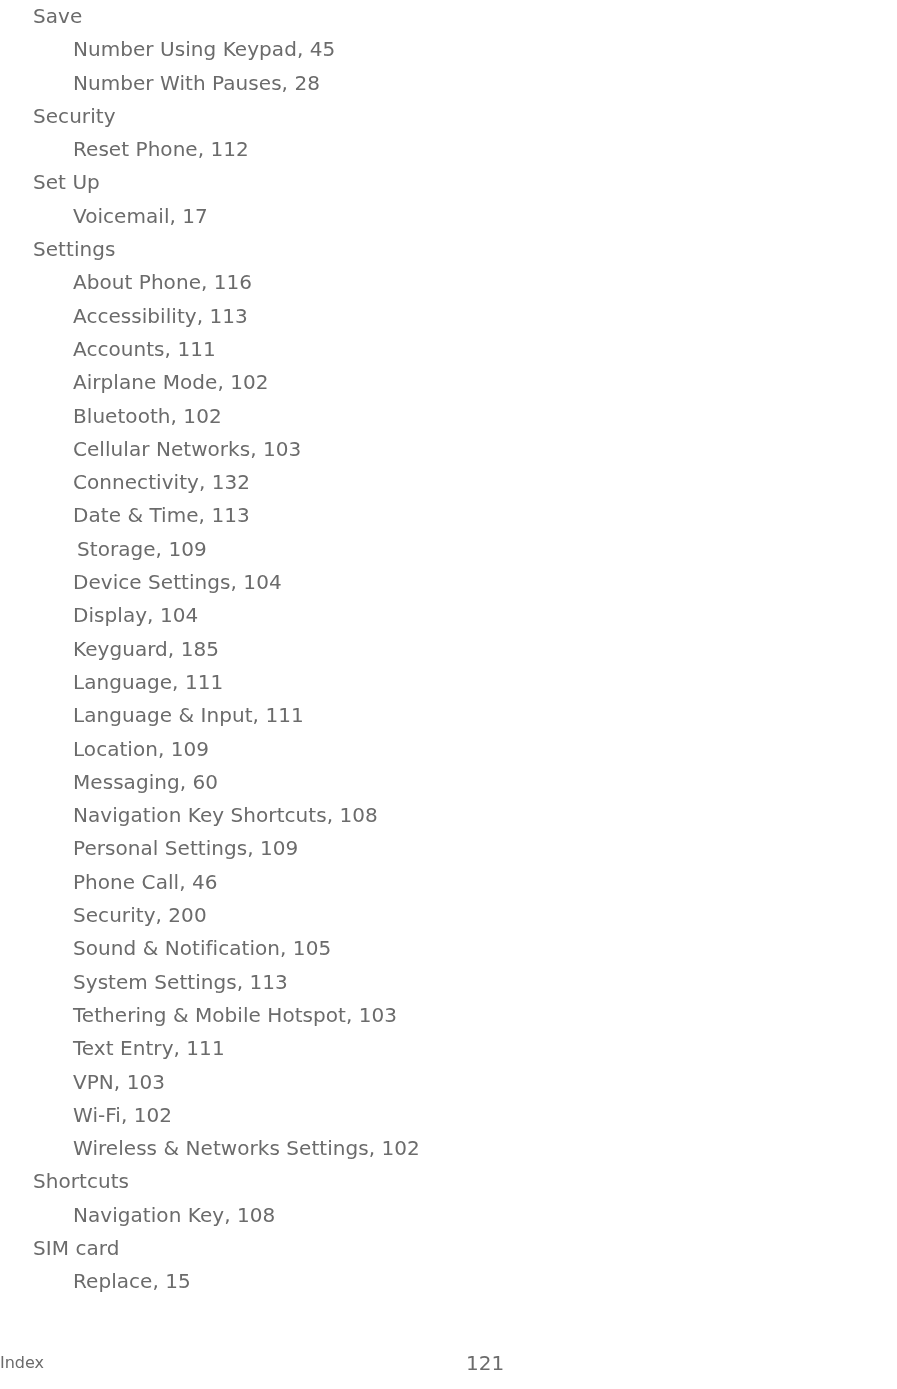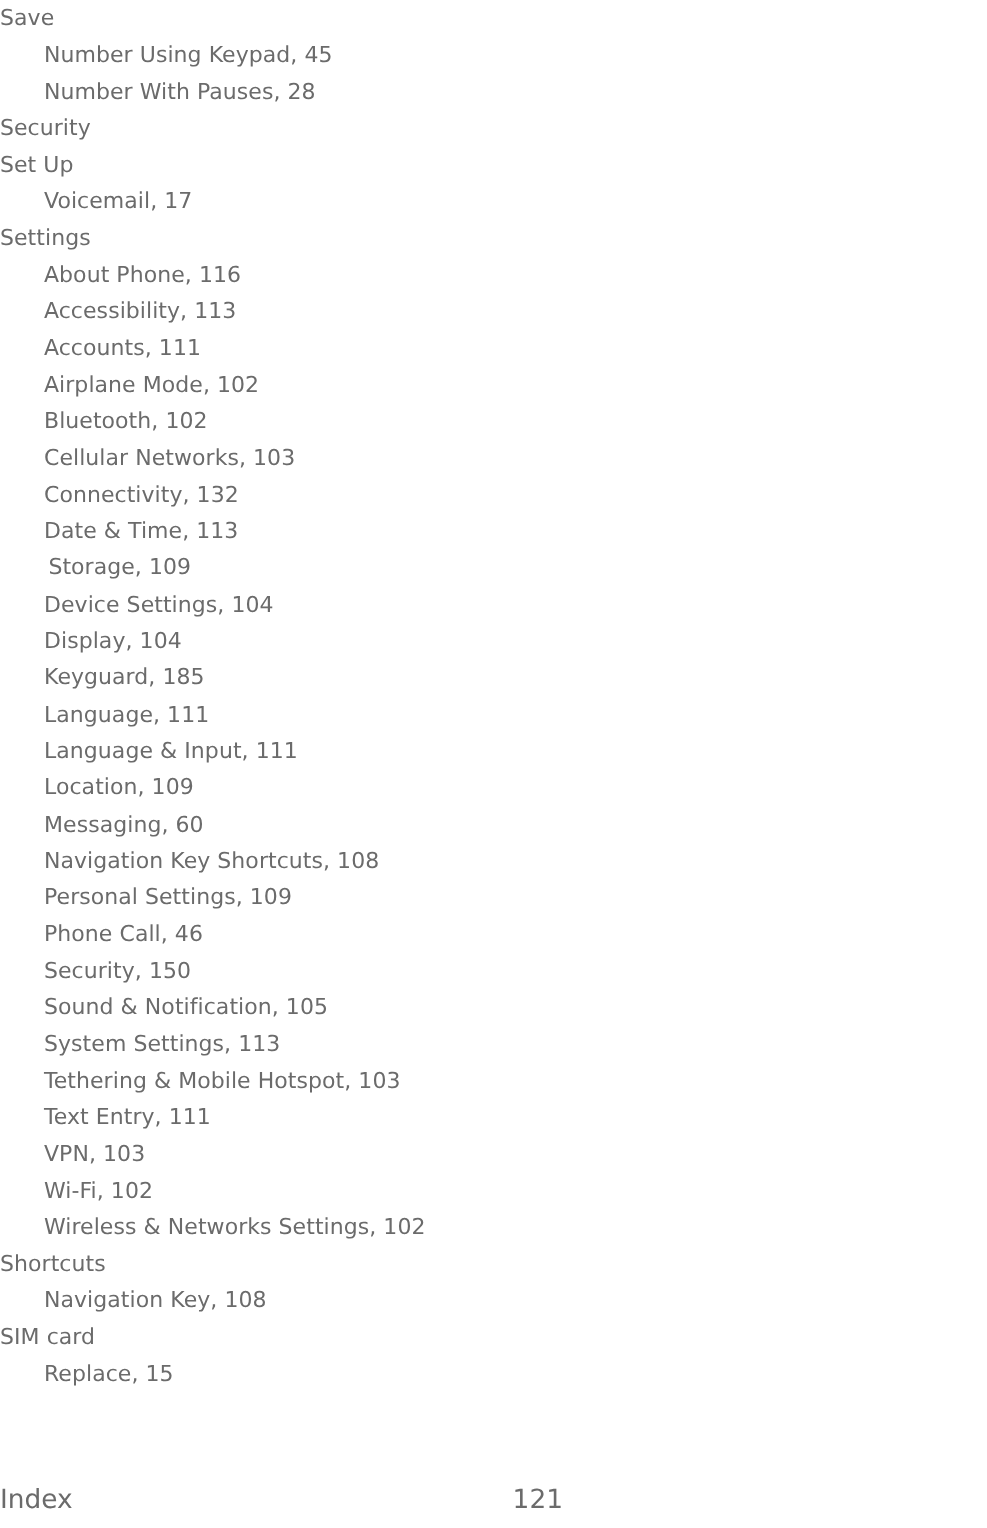--- a/index.html
+++ b/index.html
@@ -44,6 +44,7 @@
     width: 524px;
     padding-left: 0px;
     box-sizing: border-box;
+    margin-left: 33px;
   }
 
   .col-right {

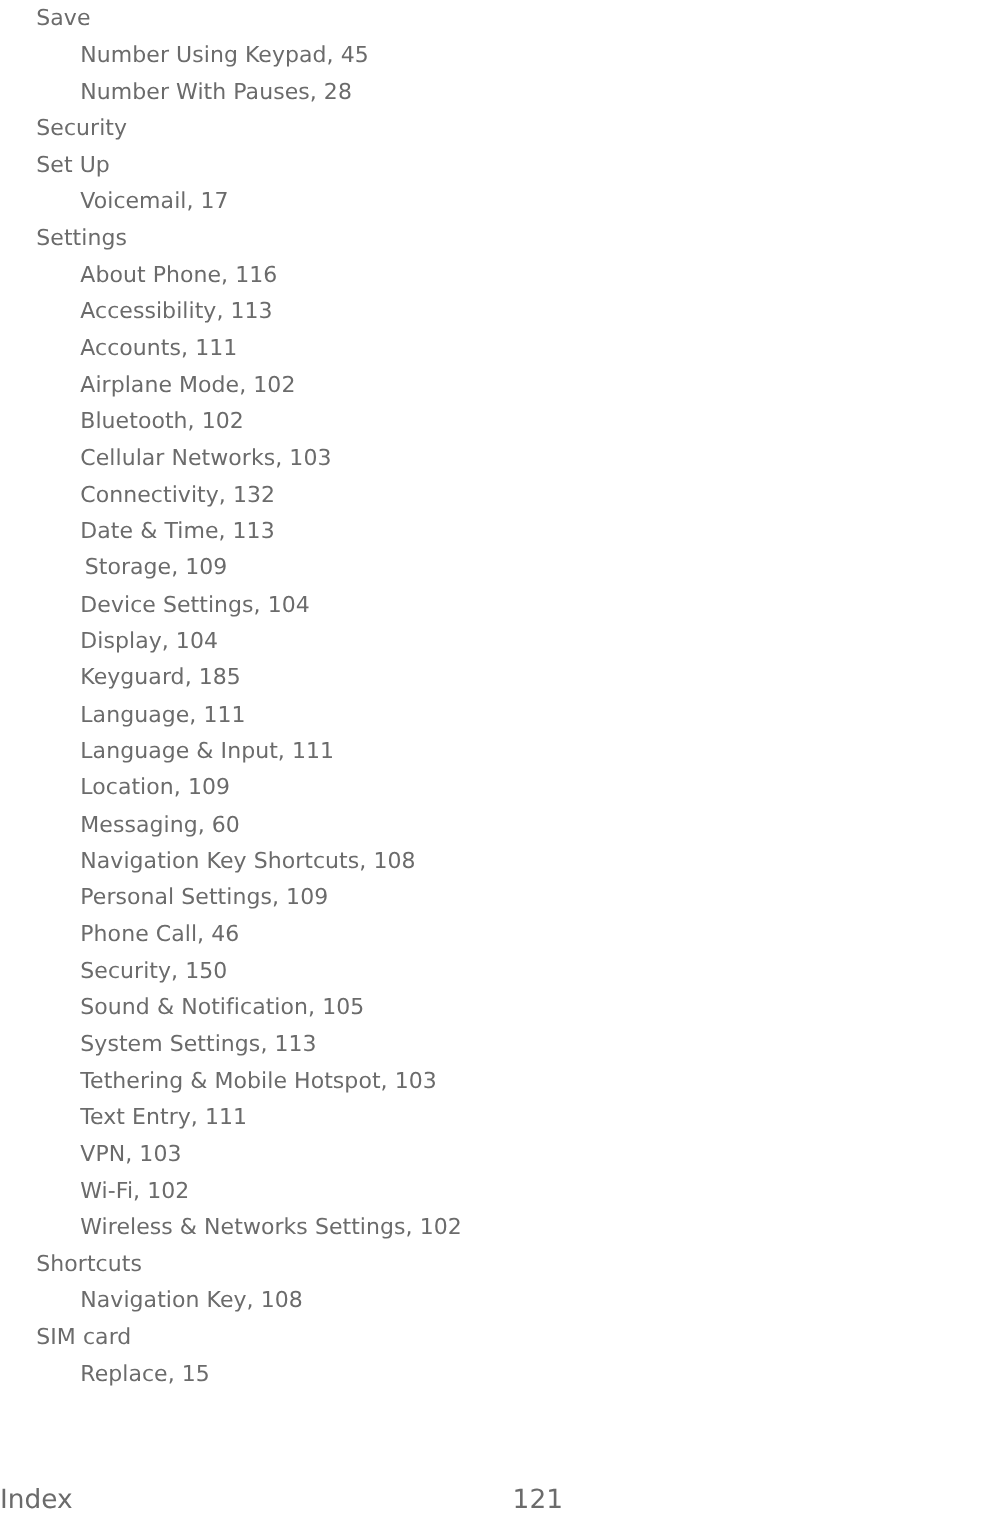--- a/index.html
+++ b/index.html
@@ -108,6 +108,7 @@
         <div class="entry lvl1">Number Using Keypad, 45</div>
         <div class="entry lvl1">Number With Pauses, 28</div>
         <div class="entry lvl0">Security</div>
+        <div class="entry lvl1">Reset Phone, 112</div>
         <div class="entry lvl0">Set Up</div>
         <div class="entry lvl1">Voicemail, 17</div>
         <div class="entry lvl0">Settings</div>

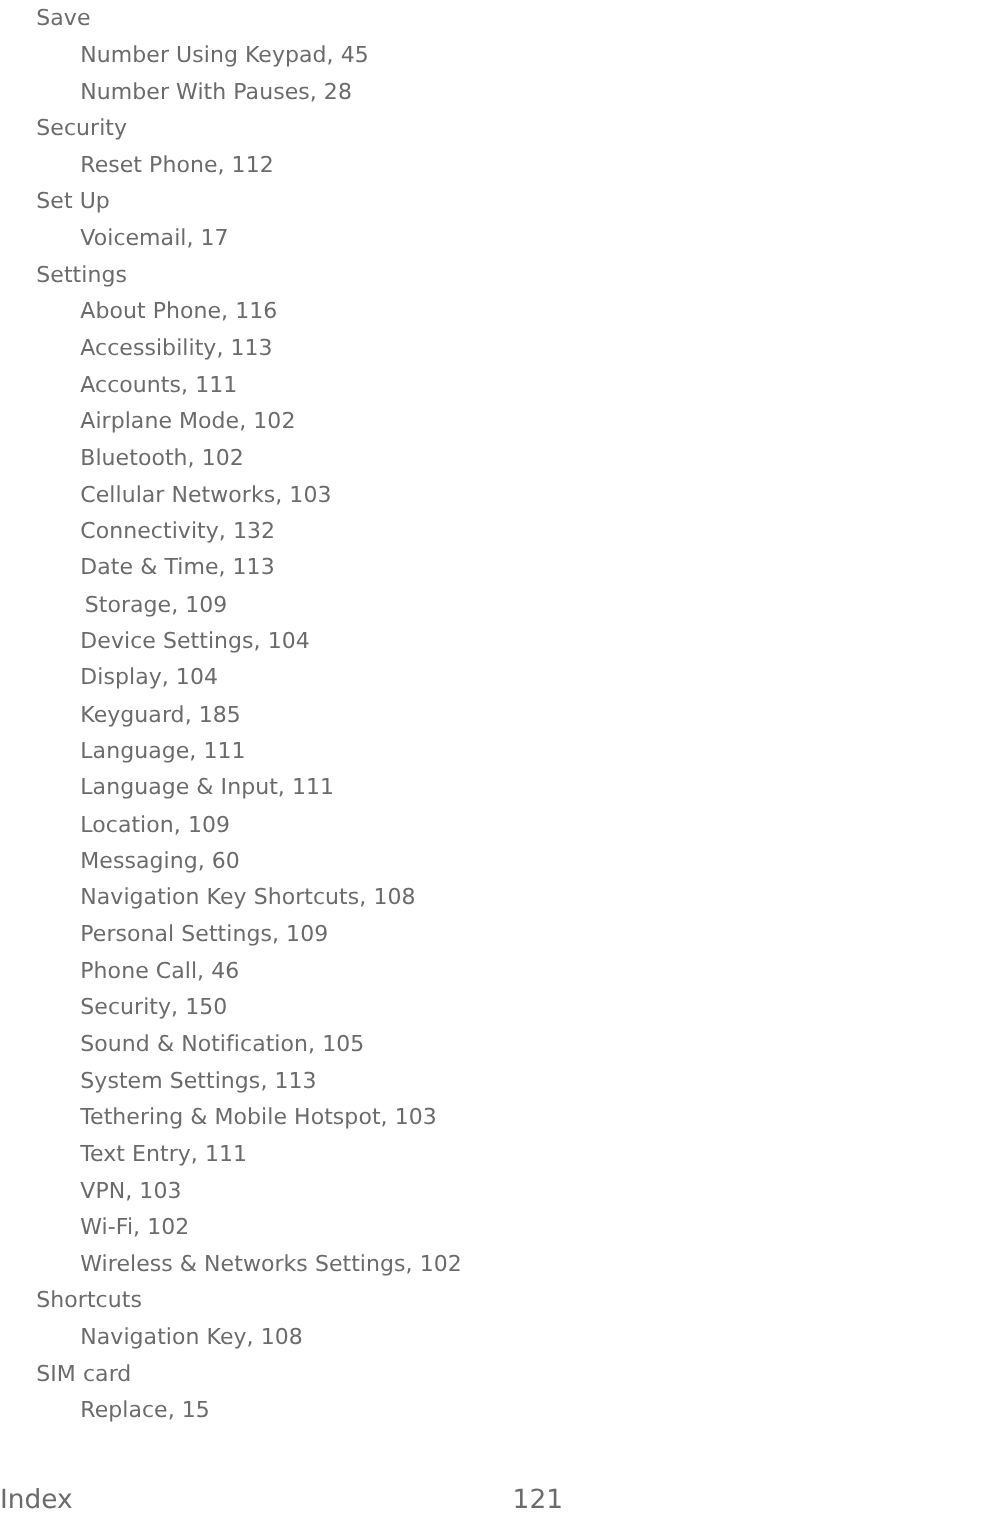--- a/index.html
+++ b/index.html
@@ -131,7 +131,7 @@
         <div class="entry lvl1">Navigation Key Shortcuts, 108</div>
         <div class="entry lvl1">Personal Settings, 109</div>
         <div class="entry lvl1">Phone Call, 46</div>
-        <div class="entry lvl1">Security, 150</div>
+        <div class="entry lvl1">Security, 200</div>
         <div class="entry lvl1">Sound &amp; Notification, 105</div>
         <div class="entry lvl1">System Settings, 113</div>
         <div class="entry lvl1">Tethering &amp; Mobile Hotspot, 103</div>

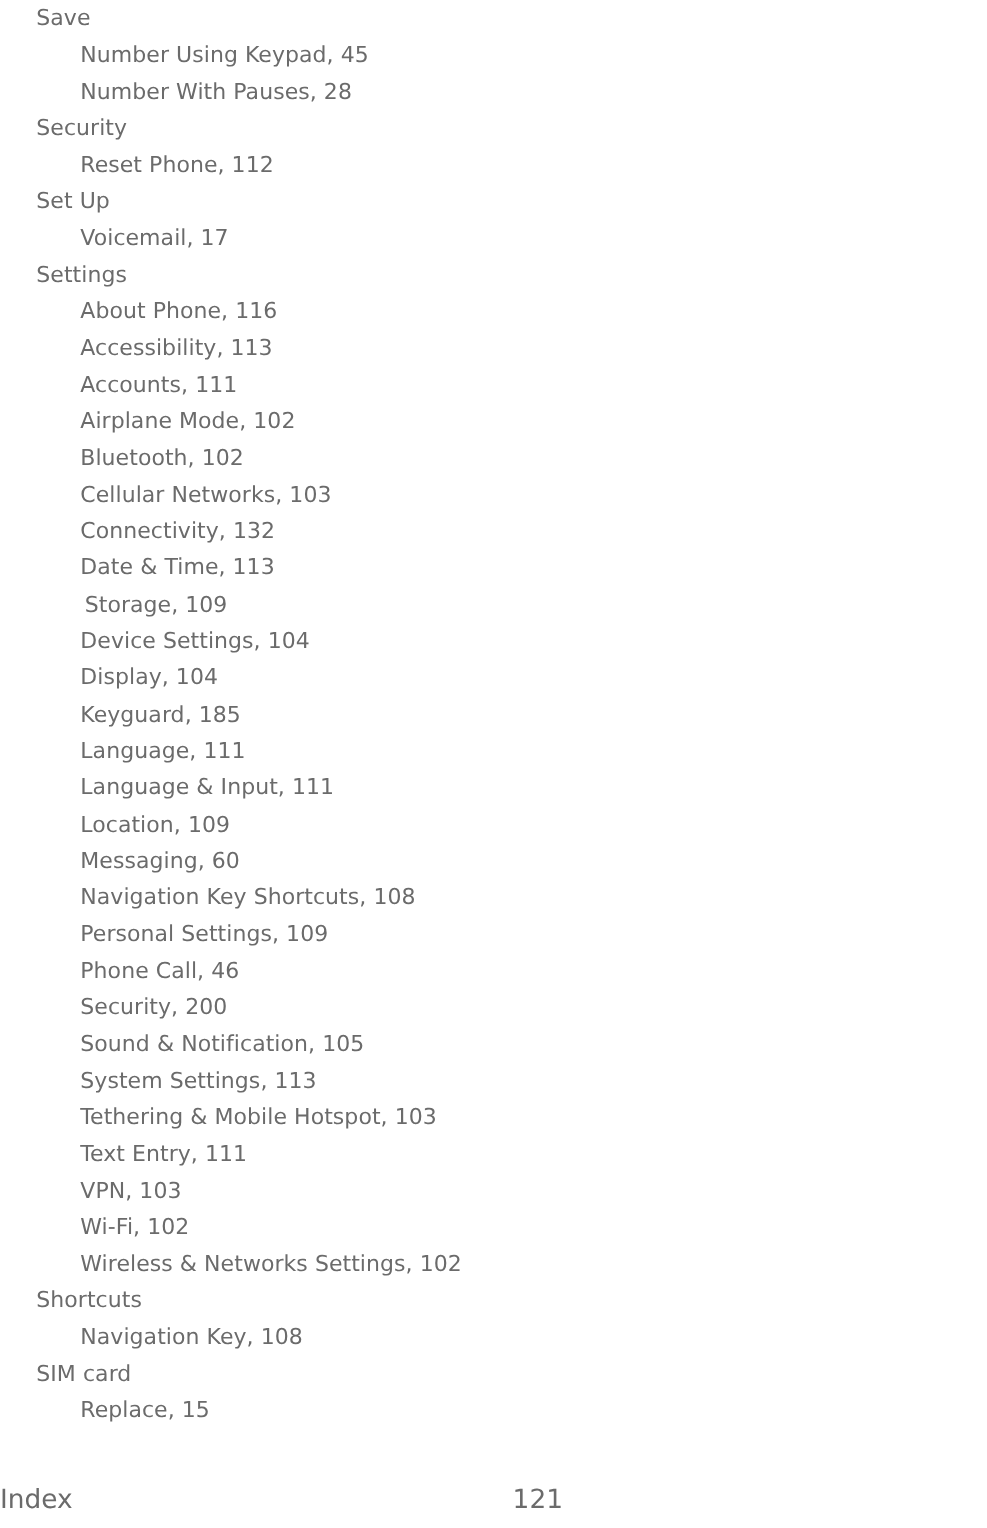--- a/index.html
+++ b/index.html
@@ -81,7 +81,7 @@
     position: absolute;
     left: 0px;
     top: 0px;
-    font-size: 24px;
+    font-size: 16px;
     line-height: 28px;
     color: #6b6b6b;
     white-space: nowrap;

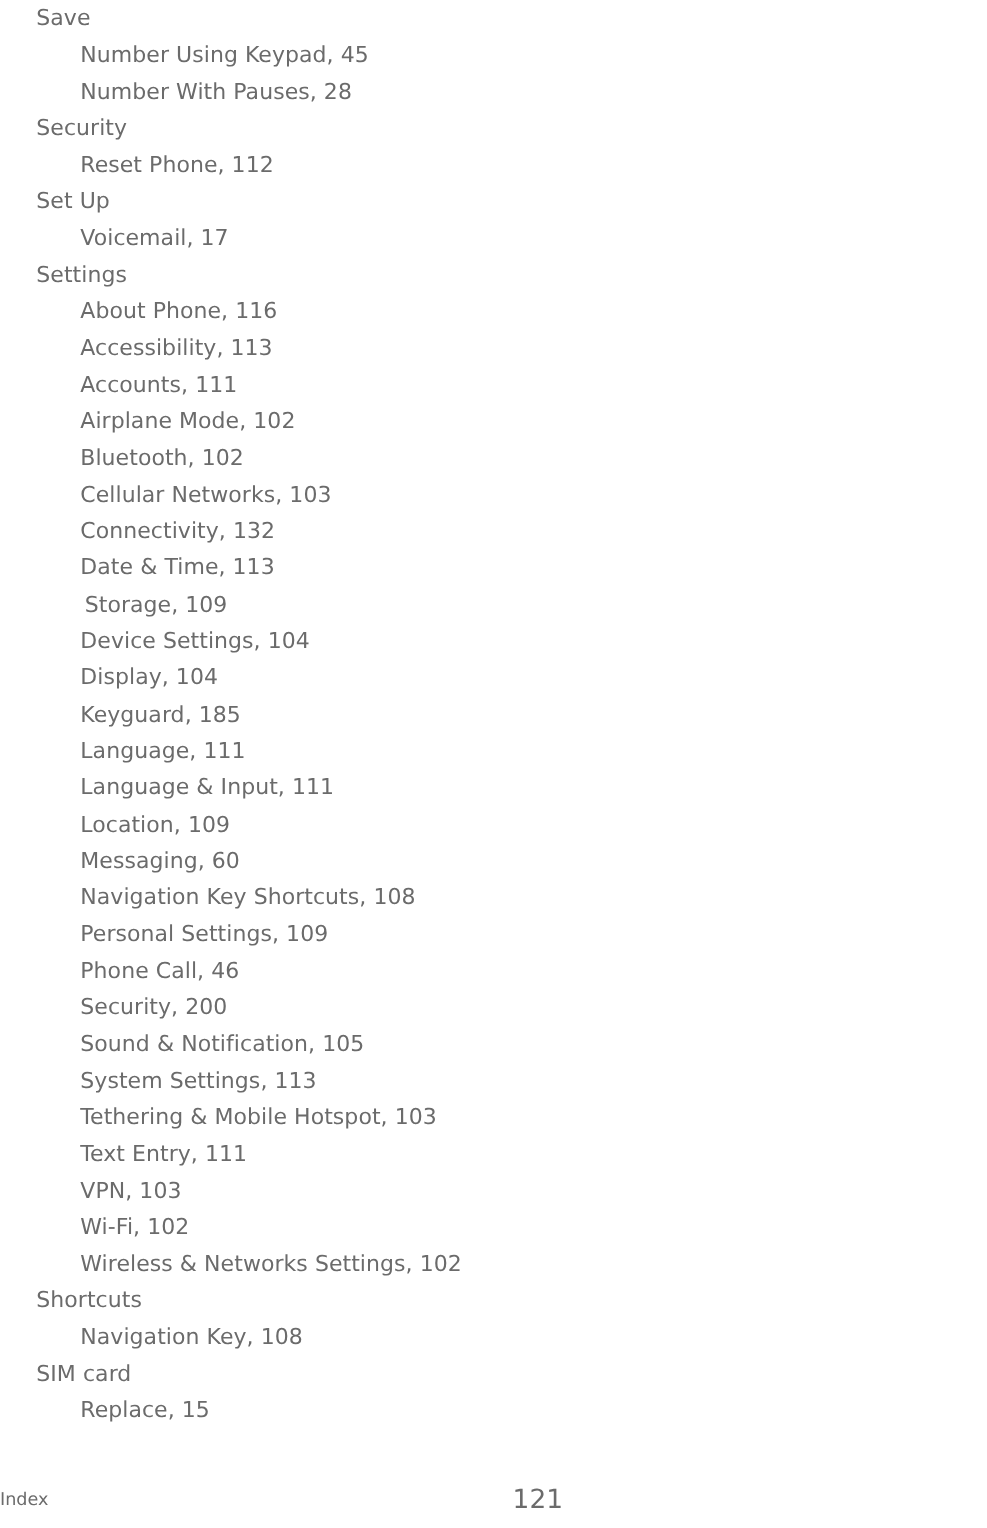--- a/index.html
+++ b/index.html
@@ -91,7 +91,7 @@
     position: absolute;
     left: 466px;
     top: 0px;
-    font-size: 24px;
+    font-size: 20px;
     line-height: 28px;
     color: #6b6b6b;
     white-space: nowrap;

